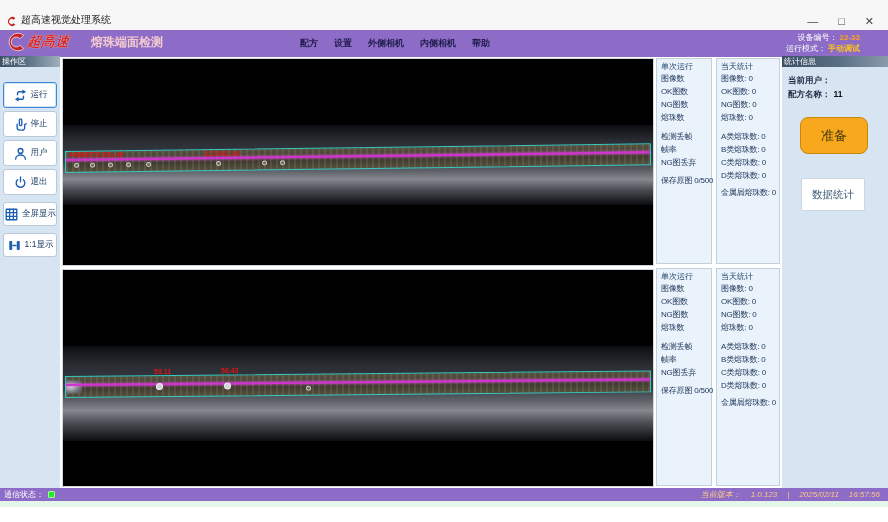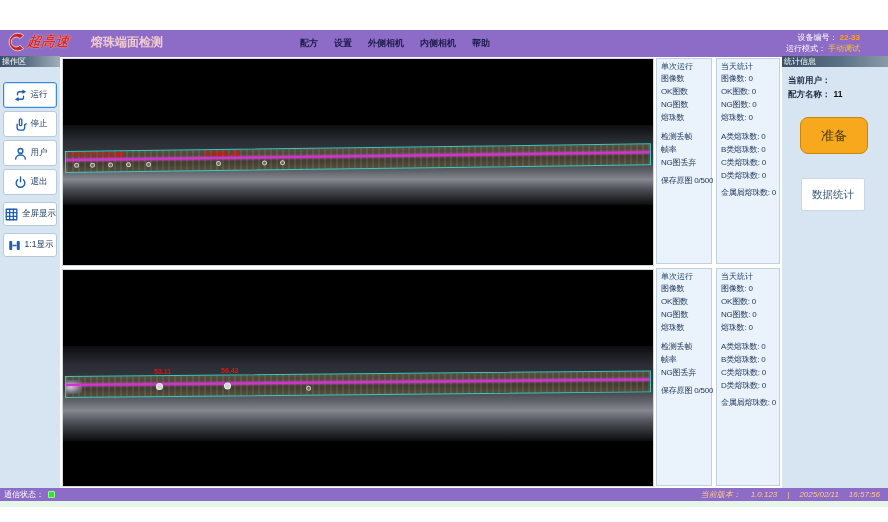--- a/index.html
+++ b/index.html
@@ -108,6 +108,17 @@
 
 <div id="app">
 
+  <div id="titlebar">
+    <svg class="tb-icon" viewBox="0 0 20 20">
+      <path d="M17 4 A8 8 0 1 0 17 16 L13.5 13 A4.5 4.5 0 1 1 13.5 7 Z" fill="#c82222"></path>
+    </svg>
+    <span class="tb-title">超高速视觉处理系统</span>
+    <div class="win-controls">
+      <span>—</span>
+      <span>□</span>
+      <span>✕</span>
+    </div>
+  </div>
 
   <div id="appheader">
     <div class="logo-wrap">

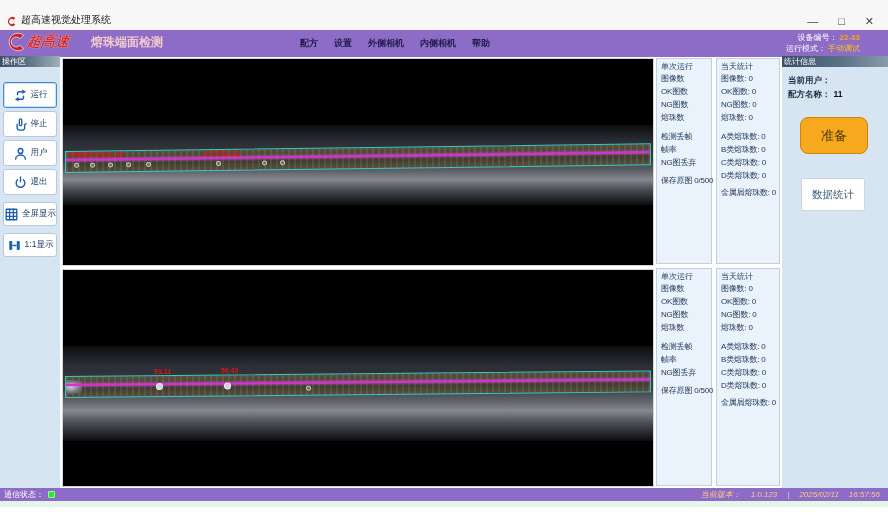--- a/index.html
+++ b/index.html
@@ -28,7 +28,7 @@
   #hdr-right { position:absolute; right:28px; top:2px; text-align:left; }
   #hdr-right .row { font-size:8px; line-height:11px; color:#ffffff; white-space:nowrap; text-align:right; }
   #hdr-right .val-orange { color:#ffa41d; font-weight:bold; margin-left:2px; }
-  #hdr-right .val-yellow { color:#ffc41d; font-weight:normal; margin-left:2px; }
+  #hdr-right .val-yellow { color:#ffc41d; font-weight:bold; margin-left:2px; }
 
   
   #sidebar { position:absolute; left:0; top:56px; width:60px; height:432px; background:#d7e4f2; }

